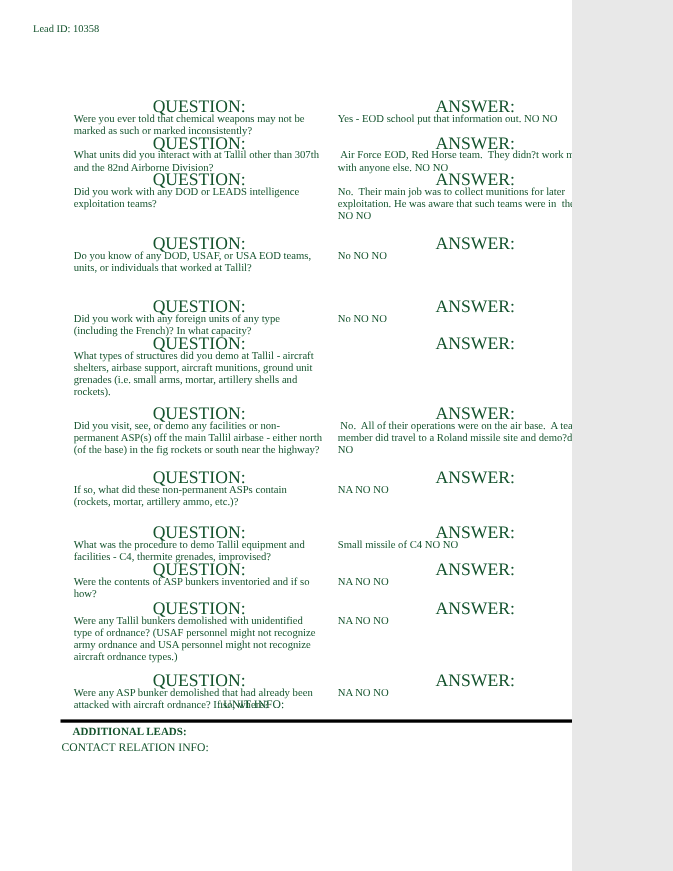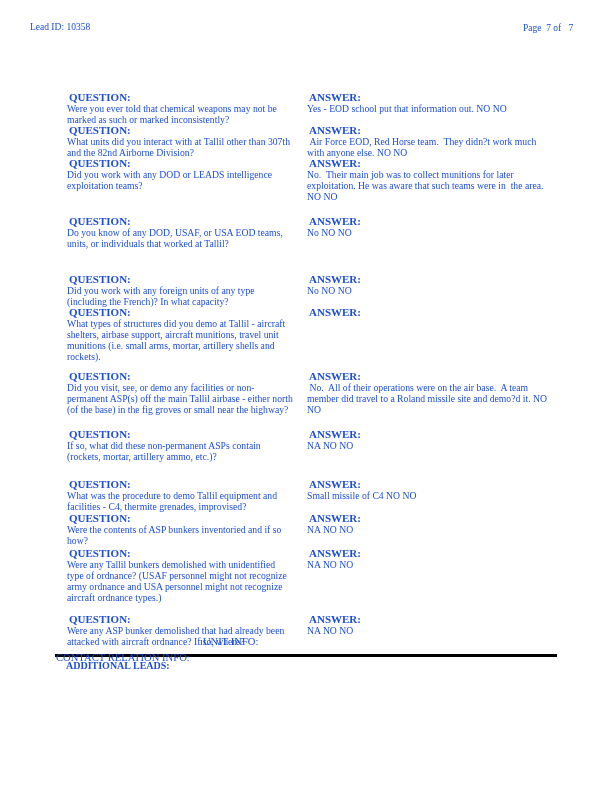--- a/index.html
+++ b/index.html
@@ -9,11 +9,11 @@
   }
   .page {
     position: relative;
-    width: 612px;
+    width: 520px;
     height: 792px;
     background: #ffffff;
     font-family: "Liberation Serif", "DejaVu Serif", serif;
-    color: #1d4ed8;
+    color: #14532d;
     overflow: hidden;
   }
   .hdr-left {

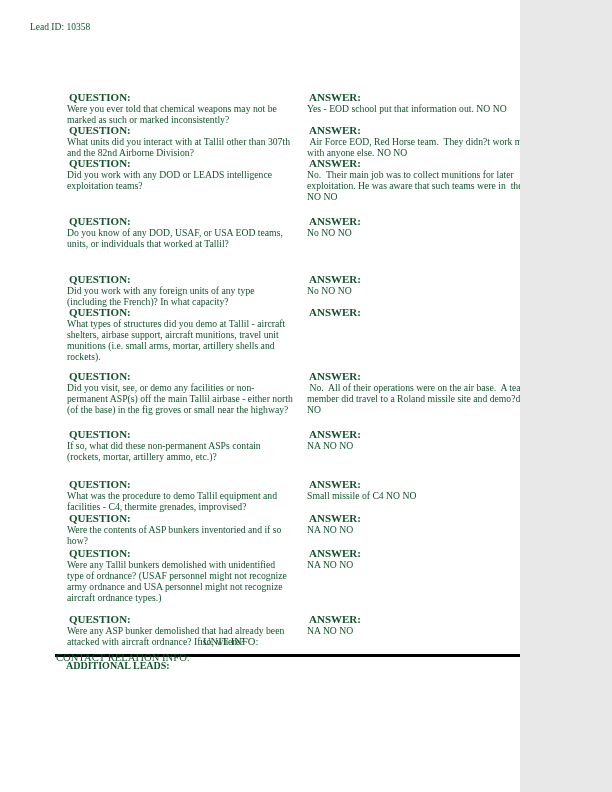--- a/index.html
+++ b/index.html
@@ -46,10 +46,11 @@
     width: 248px;
   }
   .qa-label {
-    font-weight: 700;
-    font-size: 11px;
+    font-weight: 400;
+    font-size: 16px;
     line-height: 11.1px;
     padding-left: 2px;
+    text-align: center;
   }
   .qa-text {
     font-size: 9.7px;

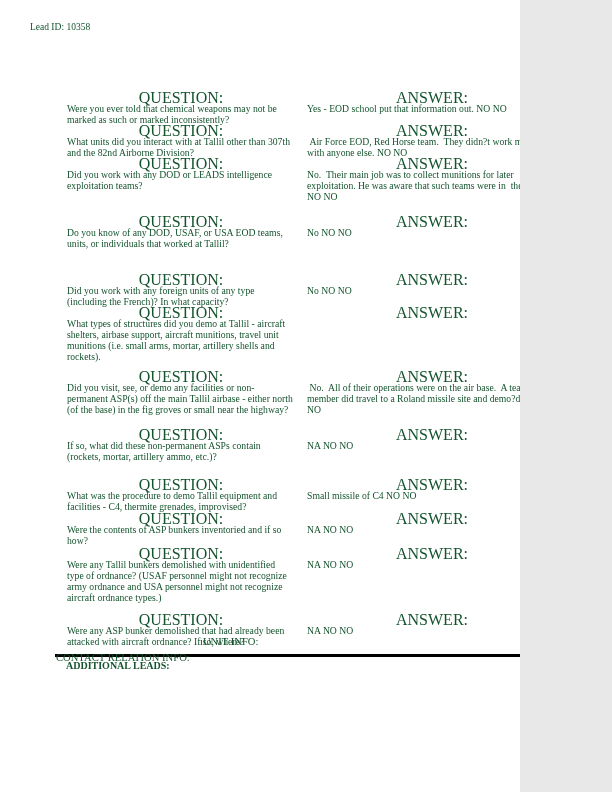--- a/index.html
+++ b/index.html
@@ -154,7 +154,7 @@
   <div class="qa-row" style="top:307px">
     <div class="q-cell">
       <div class="qa-label">QUESTION:</div>
-      <div class="qa-text">What types of structures did you demo at Tallil - aircraft shelters, airbase support, aircraft munitions, travel unit munitions (i.e. small arms, mortar, artillery shells and rockets).</div>
+      <div class="qa-text">What types of structures did you demo at Tallil - aircraft shelters, airbase support, aircraft munitions, ground unit grenades (i.e. small arms, mortar, artillery shells and rockets).</div>
     </div>
     <div class="a-cell">
       <div class="qa-label">ANSWER:</div>

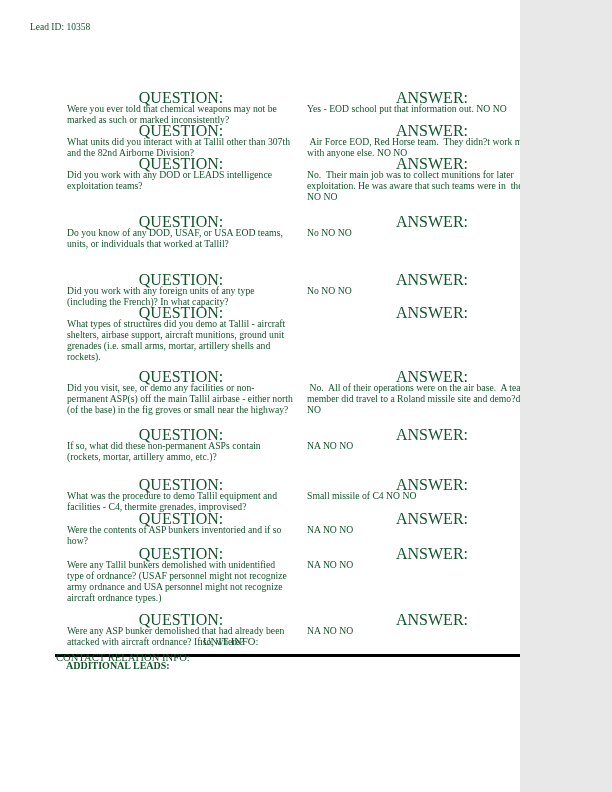--- a/index.html
+++ b/index.html
@@ -164,7 +164,7 @@
   <div class="qa-row" style="top:371px">
     <div class="q-cell">
       <div class="qa-label">QUESTION:</div>
-      <div class="qa-text">Did you visit, see, or demo any facilities or non-permanent ASP(s) off the main Tallil airbase - either north (of the base) in the fig groves or small near the highway?</div>
+      <div class="qa-text">Did you visit, see, or demo any facilities or non-permanent ASP(s) off the main Tallil airbase - either north (of the base) in the fig rockets or south near the highway?</div>
     </div>
     <div class="a-cell">
       <div class="qa-label">ANSWER:</div>

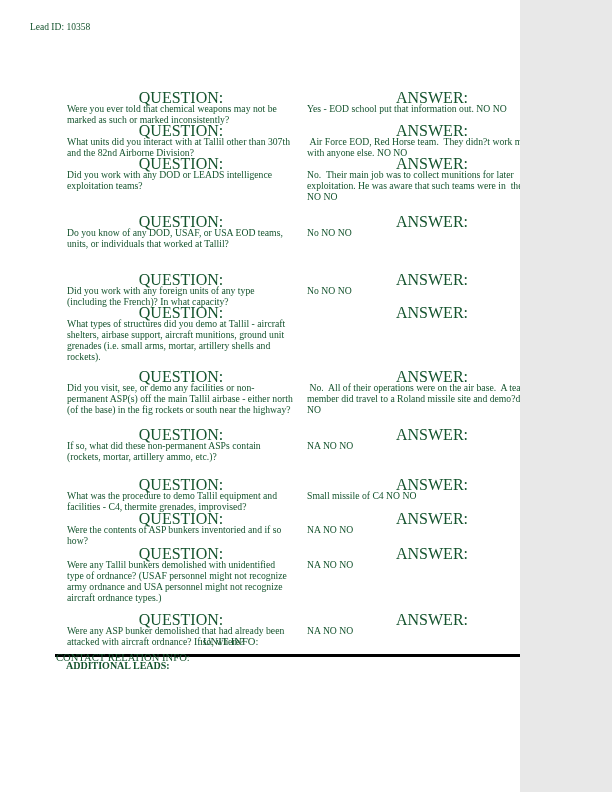--- a/index.html
+++ b/index.html
@@ -76,7 +76,7 @@
   .footer-contact-line {
     position: absolute;
     left: 56px;
-    top: 652px;
+    top: 675px;
     font-size: 10.6px;
     line-height: 12px;
   }

